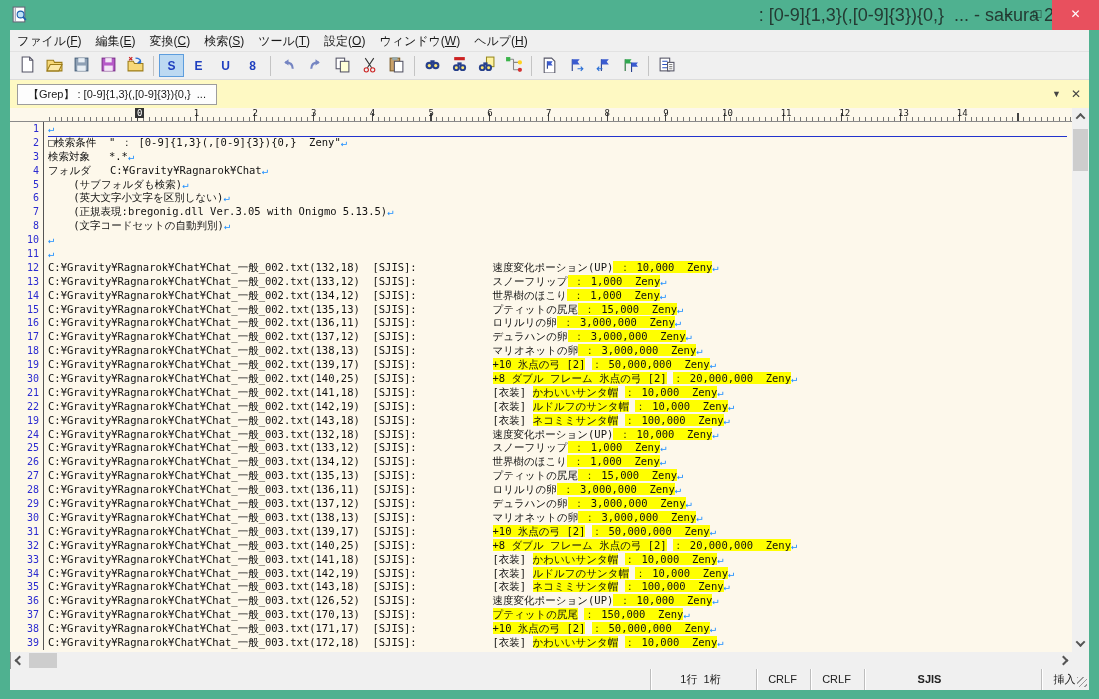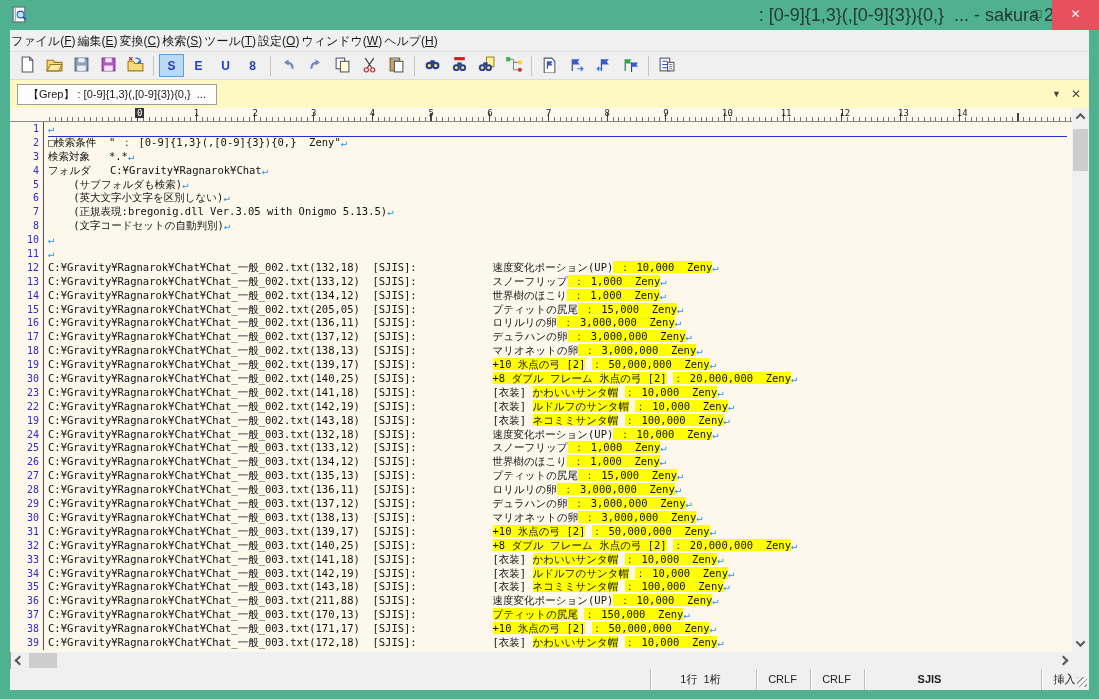--- a/index.html
+++ b/index.html
@@ -20,7 +20,7 @@
   
   .menubar { position:absolute; left:10px; top:30px; width:1079px; height:22px; background:#f0f0f0;
              border-bottom:1px solid #e2e2e2; display:flex; align-items:center; font-size:12px; color:#1a1a1a; }
-  .menu-item { padding:0 1px; height:22px; line-height:22px; }
+  .menu-item { padding:0 7px; height:22px; line-height:22px; }
   .menu-item u { text-decoration:underline; }
 
   .toolbar { position:absolute; left:10px; top:52px; width:1079px; height:28px; background:#f0f0f0;

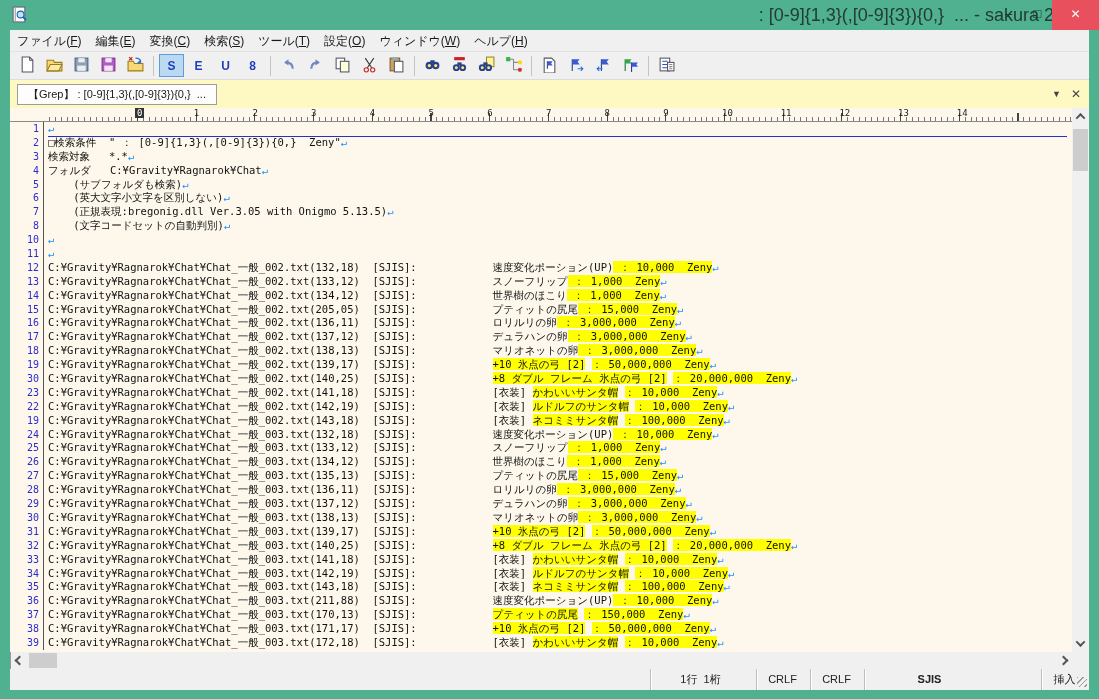--- a/index.html
+++ b/index.html
@@ -317,7 +317,7 @@
       <div class="line"><span class="lnum">12</span><span class="lbody"><span class="seg-t">C:¥Gravity¥Ragnarok¥Chat¥Chat_一般_002.txt(132,18)  [SJIS]:            </span><span class="seg-t">速度変化ポーション(UP)</span><span class="seg-h"> ： 10,000  Zeny</span><span class="seg-r">↵</span></span></div>
       <div class="line"><span class="lnum">13</span><span class="lbody"><span class="seg-t">C:¥Gravity¥Ragnarok¥Chat¥Chat_一般_002.txt(133,12)  [SJIS]:            </span><span class="seg-t">スノーフリップ</span><span class="seg-h"> ： 1,000  Zeny</span><span class="seg-r">↵</span></span></div>
       <div class="line"><span class="lnum">14</span><span class="lbody"><span class="seg-t">C:¥Gravity¥Ragnarok¥Chat¥Chat_一般_002.txt(134,12)  [SJIS]:            </span><span class="seg-t">世界樹のほこり</span><span class="seg-h"> ： 1,000  Zeny</span><span class="seg-r">↵</span></span></div>
-      <div class="line"><span class="lnum">15</span><span class="lbody"><span class="seg-t">C:¥Gravity¥Ragnarok¥Chat¥Chat_一般_002.txt(205,05)  [SJIS]:            </span><span class="seg-t">プティットの尻尾</span><span class="seg-h"> ： 15,000  Zeny</span><span class="seg-r">↵</span></span></div>
+      <div class="line"><span class="lnum">15</span><span class="lbody"><span class="seg-t">C:¥Gravity¥Ragnarok¥Chat¥Chat_一般_002.txt(135,13)  [SJIS]:            </span><span class="seg-t">プティットの尻尾</span><span class="seg-h"> ： 15,000  Zeny</span><span class="seg-r">↵</span></span></div>
       <div class="line"><span class="lnum">16</span><span class="lbody"><span class="seg-t">C:¥Gravity¥Ragnarok¥Chat¥Chat_一般_002.txt(136,11)  [SJIS]:            </span><span class="seg-t">ロリルリの卵</span><span class="seg-h"> ： 3,000,000  Zeny</span><span class="seg-r">↵</span></span></div>
       <div class="line"><span class="lnum">17</span><span class="lbody"><span class="seg-t">C:¥Gravity¥Ragnarok¥Chat¥Chat_一般_002.txt(137,12)  [SJIS]:            </span><span class="seg-t">デュラハンの卵</span><span class="seg-h"> ： 3,000,000  Zeny</span><span class="seg-r">↵</span></span></div>
       <div class="line"><span class="lnum">18</span><span class="lbody"><span class="seg-t">C:¥Gravity¥Ragnarok¥Chat¥Chat_一般_002.txt(138,13)  [SJIS]:            </span><span class="seg-t">マリオネットの卵</span><span class="seg-h"> ： 3,000,000  Zeny</span><span class="seg-r">↵</span></span></div>

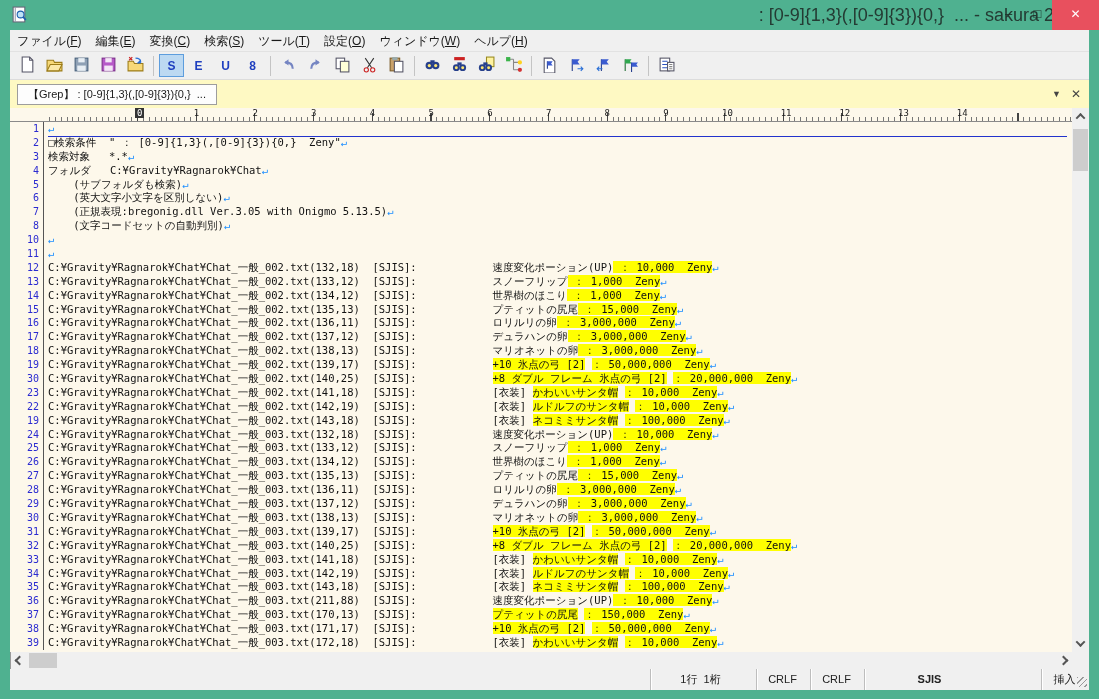--- a/index.html
+++ b/index.html
@@ -323,7 +323,7 @@
       <div class="line"><span class="lnum">18</span><span class="lbody"><span class="seg-t">C:¥Gravity¥Ragnarok¥Chat¥Chat_一般_002.txt(138,13)  [SJIS]:            </span><span class="seg-t">マリオネットの卵</span><span class="seg-h"> ： 3,000,000  Zeny</span><span class="seg-r">↵</span></span></div>
       <div class="line"><span class="lnum">19</span><span class="lbody"><span class="seg-t">C:¥Gravity¥Ragnarok¥Chat¥Chat_一般_002.txt(139,17)  [SJIS]:            </span><span class="seg-n">+10 氷点の弓 [2]</span><span class="seg-t"> </span><span class="seg-h">： 50,000,000  Zeny</span><span class="seg-r">↵</span></span></div>
       <div class="line"><span class="lnum">30</span><span class="lbody"><span class="seg-t">C:¥Gravity¥Ragnarok¥Chat¥Chat_一般_002.txt(140,25)  [SJIS]:            </span><span class="seg-n">+8 ダブル フレーム 氷点の弓 [2]</span><span class="seg-t"> </span><span class="seg-h">： 20,000,000  Zeny</span><span class="seg-r">↵</span></span></div>
-      <div class="line"><span class="lnum">23</span><span class="lbody"><span class="seg-t">C:¥Gravity¥Ragnarok¥Chat¥Chat_一般_002.txt(141,18)  [SJIS]:            </span><span class="seg-t">[衣装] </span><span class="seg-n">かわいいサンタ帽</span><span class="seg-t"> </span><span class="seg-h">： 10,000  Zeny</span><span class="seg-r">↵</span></span></div>
+      <div class="line"><span class="lnum">21</span><span class="lbody"><span class="seg-t">C:¥Gravity¥Ragnarok¥Chat¥Chat_一般_002.txt(141,18)  [SJIS]:            </span><span class="seg-t">[衣装] </span><span class="seg-n">かわいいサンタ帽</span><span class="seg-t"> </span><span class="seg-h">： 10,000  Zeny</span><span class="seg-r">↵</span></span></div>
       <div class="line"><span class="lnum">22</span><span class="lbody"><span class="seg-t">C:¥Gravity¥Ragnarok¥Chat¥Chat_一般_002.txt(142,19)  [SJIS]:            </span><span class="seg-t">[衣装] </span><span class="seg-n">ルドルフのサンタ帽</span><span class="seg-t"> </span><span class="seg-h">： 10,000  Zeny</span><span class="seg-r">↵</span></span></div>
       <div class="line"><span class="lnum">19</span><span class="lbody"><span class="seg-t">C:¥Gravity¥Ragnarok¥Chat¥Chat_一般_002.txt(143,18)  [SJIS]:            </span><span class="seg-t">[衣装] </span><span class="seg-n">ネコミミサンタ帽</span><span class="seg-t"> </span><span class="seg-h">： 100,000  Zeny</span><span class="seg-r">↵</span></span></div>
       <div class="line"><span class="lnum">24</span><span class="lbody"><span class="seg-t">C:¥Gravity¥Ragnarok¥Chat¥Chat_一般_003.txt(132,18)  [SJIS]:            </span><span class="seg-t">速度変化ポーション(UP)</span><span class="seg-h"> ： 10,000  Zeny</span><span class="seg-r">↵</span></span></div>

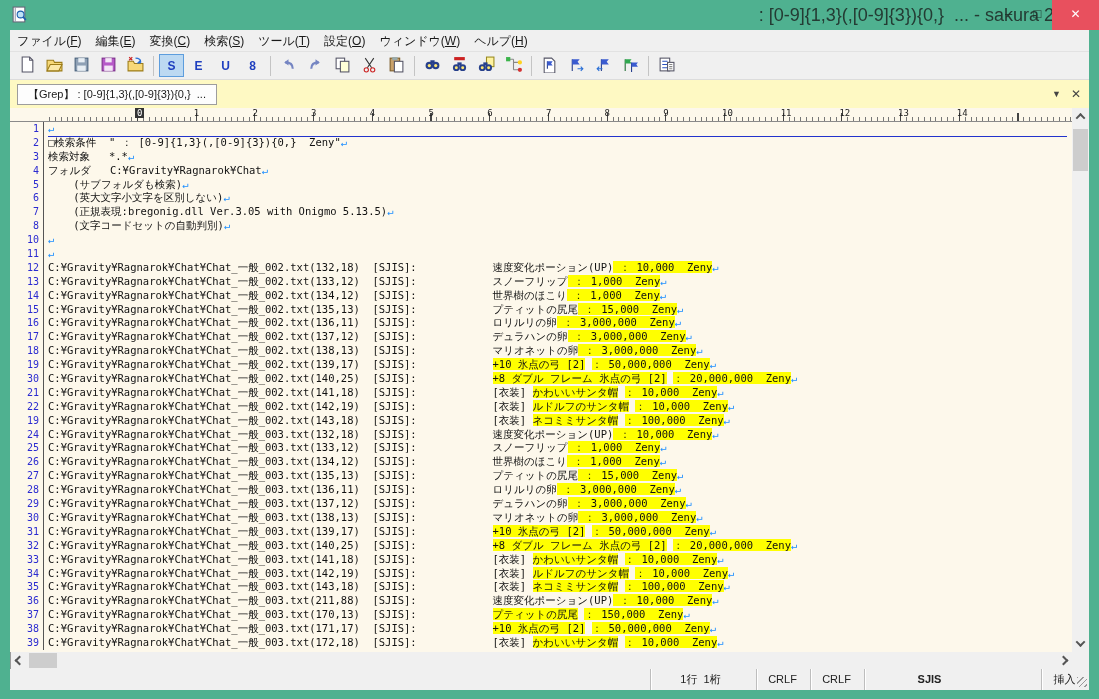--- a/index.html
+++ b/index.html
@@ -338,7 +338,7 @@
       <div class="line"><span class="lnum">33</span><span class="lbody"><span class="seg-t">C:¥Gravity¥Ragnarok¥Chat¥Chat_一般_003.txt(141,18)  [SJIS]:            </span><span class="seg-t">[衣装] </span><span class="seg-n">かわいいサンタ帽</span><span class="seg-t"> </span><span class="seg-h">： 10,000  Zeny</span><span class="seg-r">↵</span></span></div>
       <div class="line"><span class="lnum">34</span><span class="lbody"><span class="seg-t">C:¥Gravity¥Ragnarok¥Chat¥Chat_一般_003.txt(142,19)  [SJIS]:            </span><span class="seg-t">[衣装] </span><span class="seg-n">ルドルフのサンタ帽</span><span class="seg-t"> </span><span class="seg-h">： 10,000  Zeny</span><span class="seg-r">↵</span></span></div>
       <div class="line"><span class="lnum">35</span><span class="lbody"><span class="seg-t">C:¥Gravity¥Ragnarok¥Chat¥Chat_一般_003.txt(143,18)  [SJIS]:            </span><span class="seg-t">[衣装] </span><span class="seg-n">ネコミミサンタ帽</span><span class="seg-t"> </span><span class="seg-h">： 100,000  Zeny</span><span class="seg-r">↵</span></span></div>
-      <div class="line"><span class="lnum">36</span><span class="lbody"><span class="seg-t">C:¥Gravity¥Ragnarok¥Chat¥Chat_一般_003.txt(211,88)  [SJIS]:            </span><span class="seg-t">速度変化ポーション(UP)</span><span class="seg-h"> ： 10,000  Zeny</span><span class="seg-r">↵</span></span></div>
+      <div class="line"><span class="lnum">36</span><span class="lbody"><span class="seg-t">C:¥Gravity¥Ragnarok¥Chat¥Chat_一般_003.txt(126,52)  [SJIS]:            </span><span class="seg-t">速度変化ポーション(UP)</span><span class="seg-h"> ： 10,000  Zeny</span><span class="seg-r">↵</span></span></div>
       <div class="line"><span class="lnum">37</span><span class="lbody"><span class="seg-t">C:¥Gravity¥Ragnarok¥Chat¥Chat_一般_003.txt(170,13)  [SJIS]:            </span><span class="seg-n">プティットの尻尾</span><span class="seg-t"> </span><span class="seg-h">： 150,000  Zeny</span><span class="seg-r">↵</span></span></div>
       <div class="line"><span class="lnum">38</span><span class="lbody"><span class="seg-t">C:¥Gravity¥Ragnarok¥Chat¥Chat_一般_003.txt(171,17)  [SJIS]:            </span><span class="seg-n">+10 氷点の弓 [2]</span><span class="seg-t"> </span><span class="seg-h">： 50,000,000  Zeny</span><span class="seg-r">↵</span></span></div>
       <div class="line"><span class="lnum">39</span><span class="lbody"><span class="seg-t">C:¥Gravity¥Ragnarok¥Chat¥Chat_一般_003.txt(172,18)  [SJIS]:            </span><span class="seg-t">[衣装] </span><span class="seg-n">かわいいサンタ帽</span><span class="seg-t"> </span><span class="seg-h">： 10,000  Zeny</span><span class="seg-r">↵</span></span></div>

